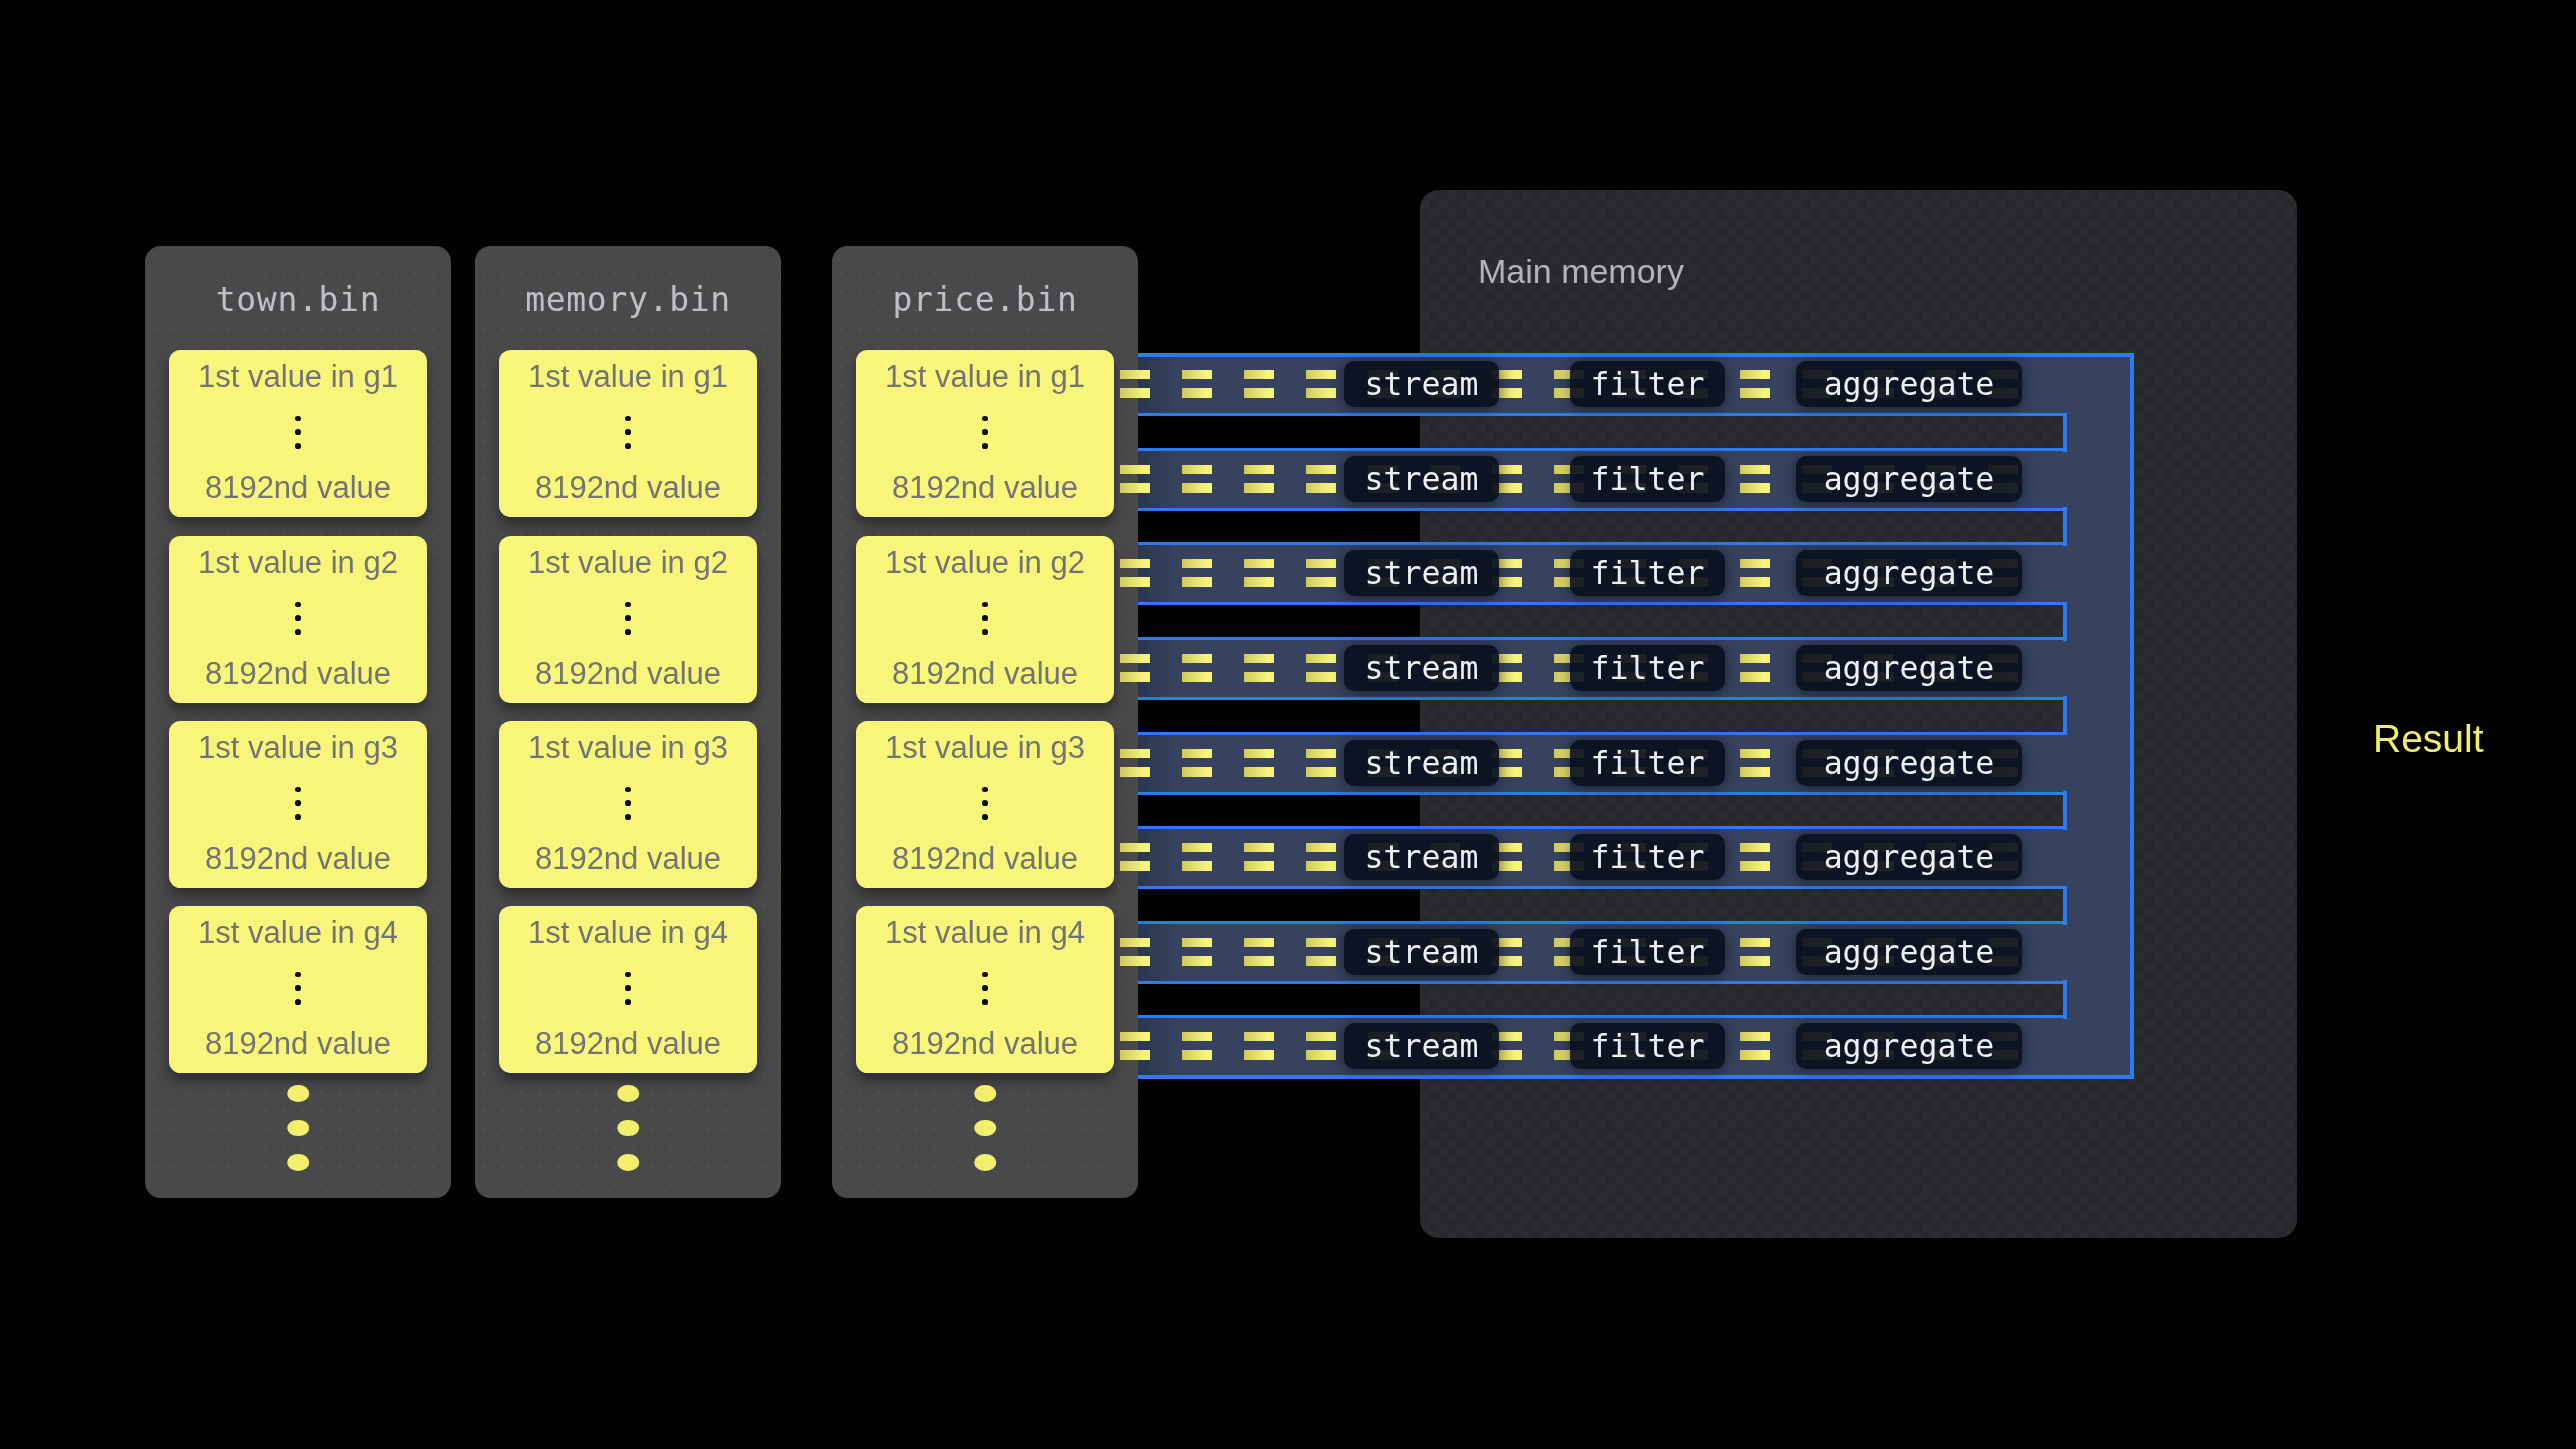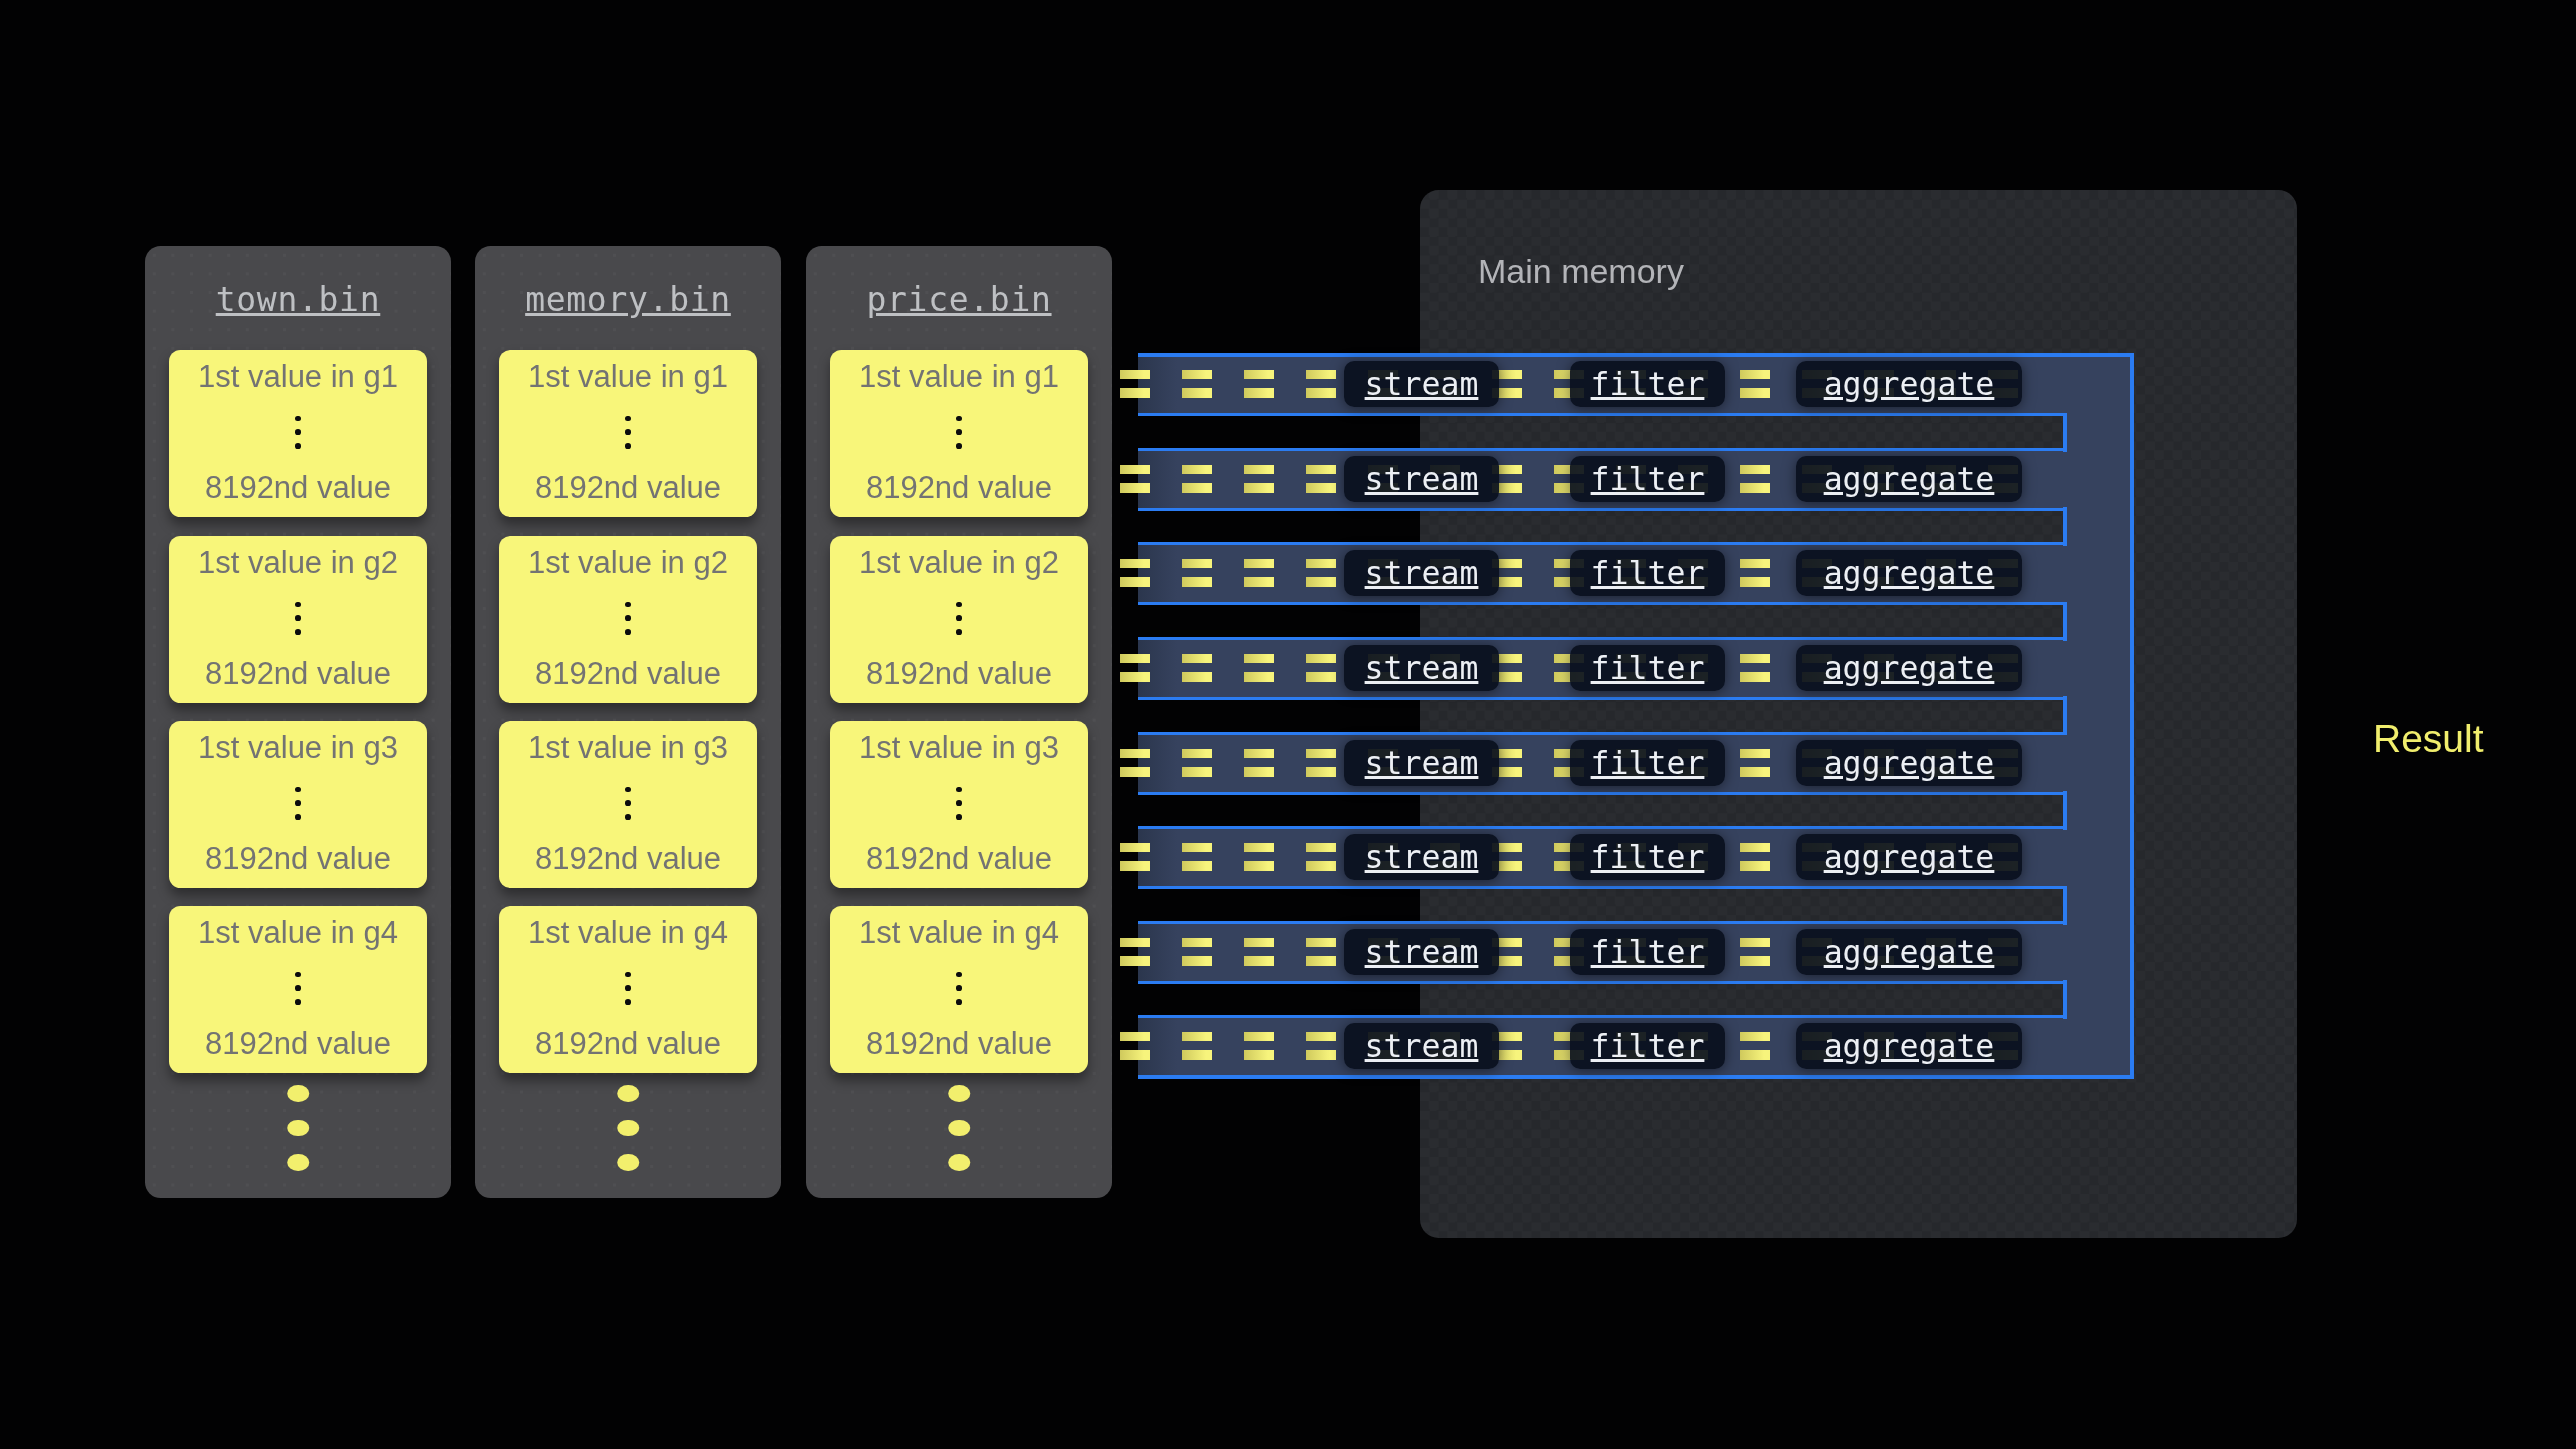--- a/index.html
+++ b/index.html
@@ -5,7 +5,7 @@
   html,body{margin:0;padding:0;background:#020203;}
   #stage{position:relative;width:2576px;height:1449px;background:#020203;overflow:hidden;
          font-family:"Liberation Sans","DejaVu Sans",sans-serif;}
-  .mono{font-family:"DejaVu Sans Mono","Liberation Mono",monospace;text-decoration:underline;}
+  .mono{font-family:"DejaVu Sans Mono","Liberation Mono",monospace;}
 
   
   .fcol{position:absolute;top:246px;width:306px;height:952px;background:#49494c;border-radius:15.7px;

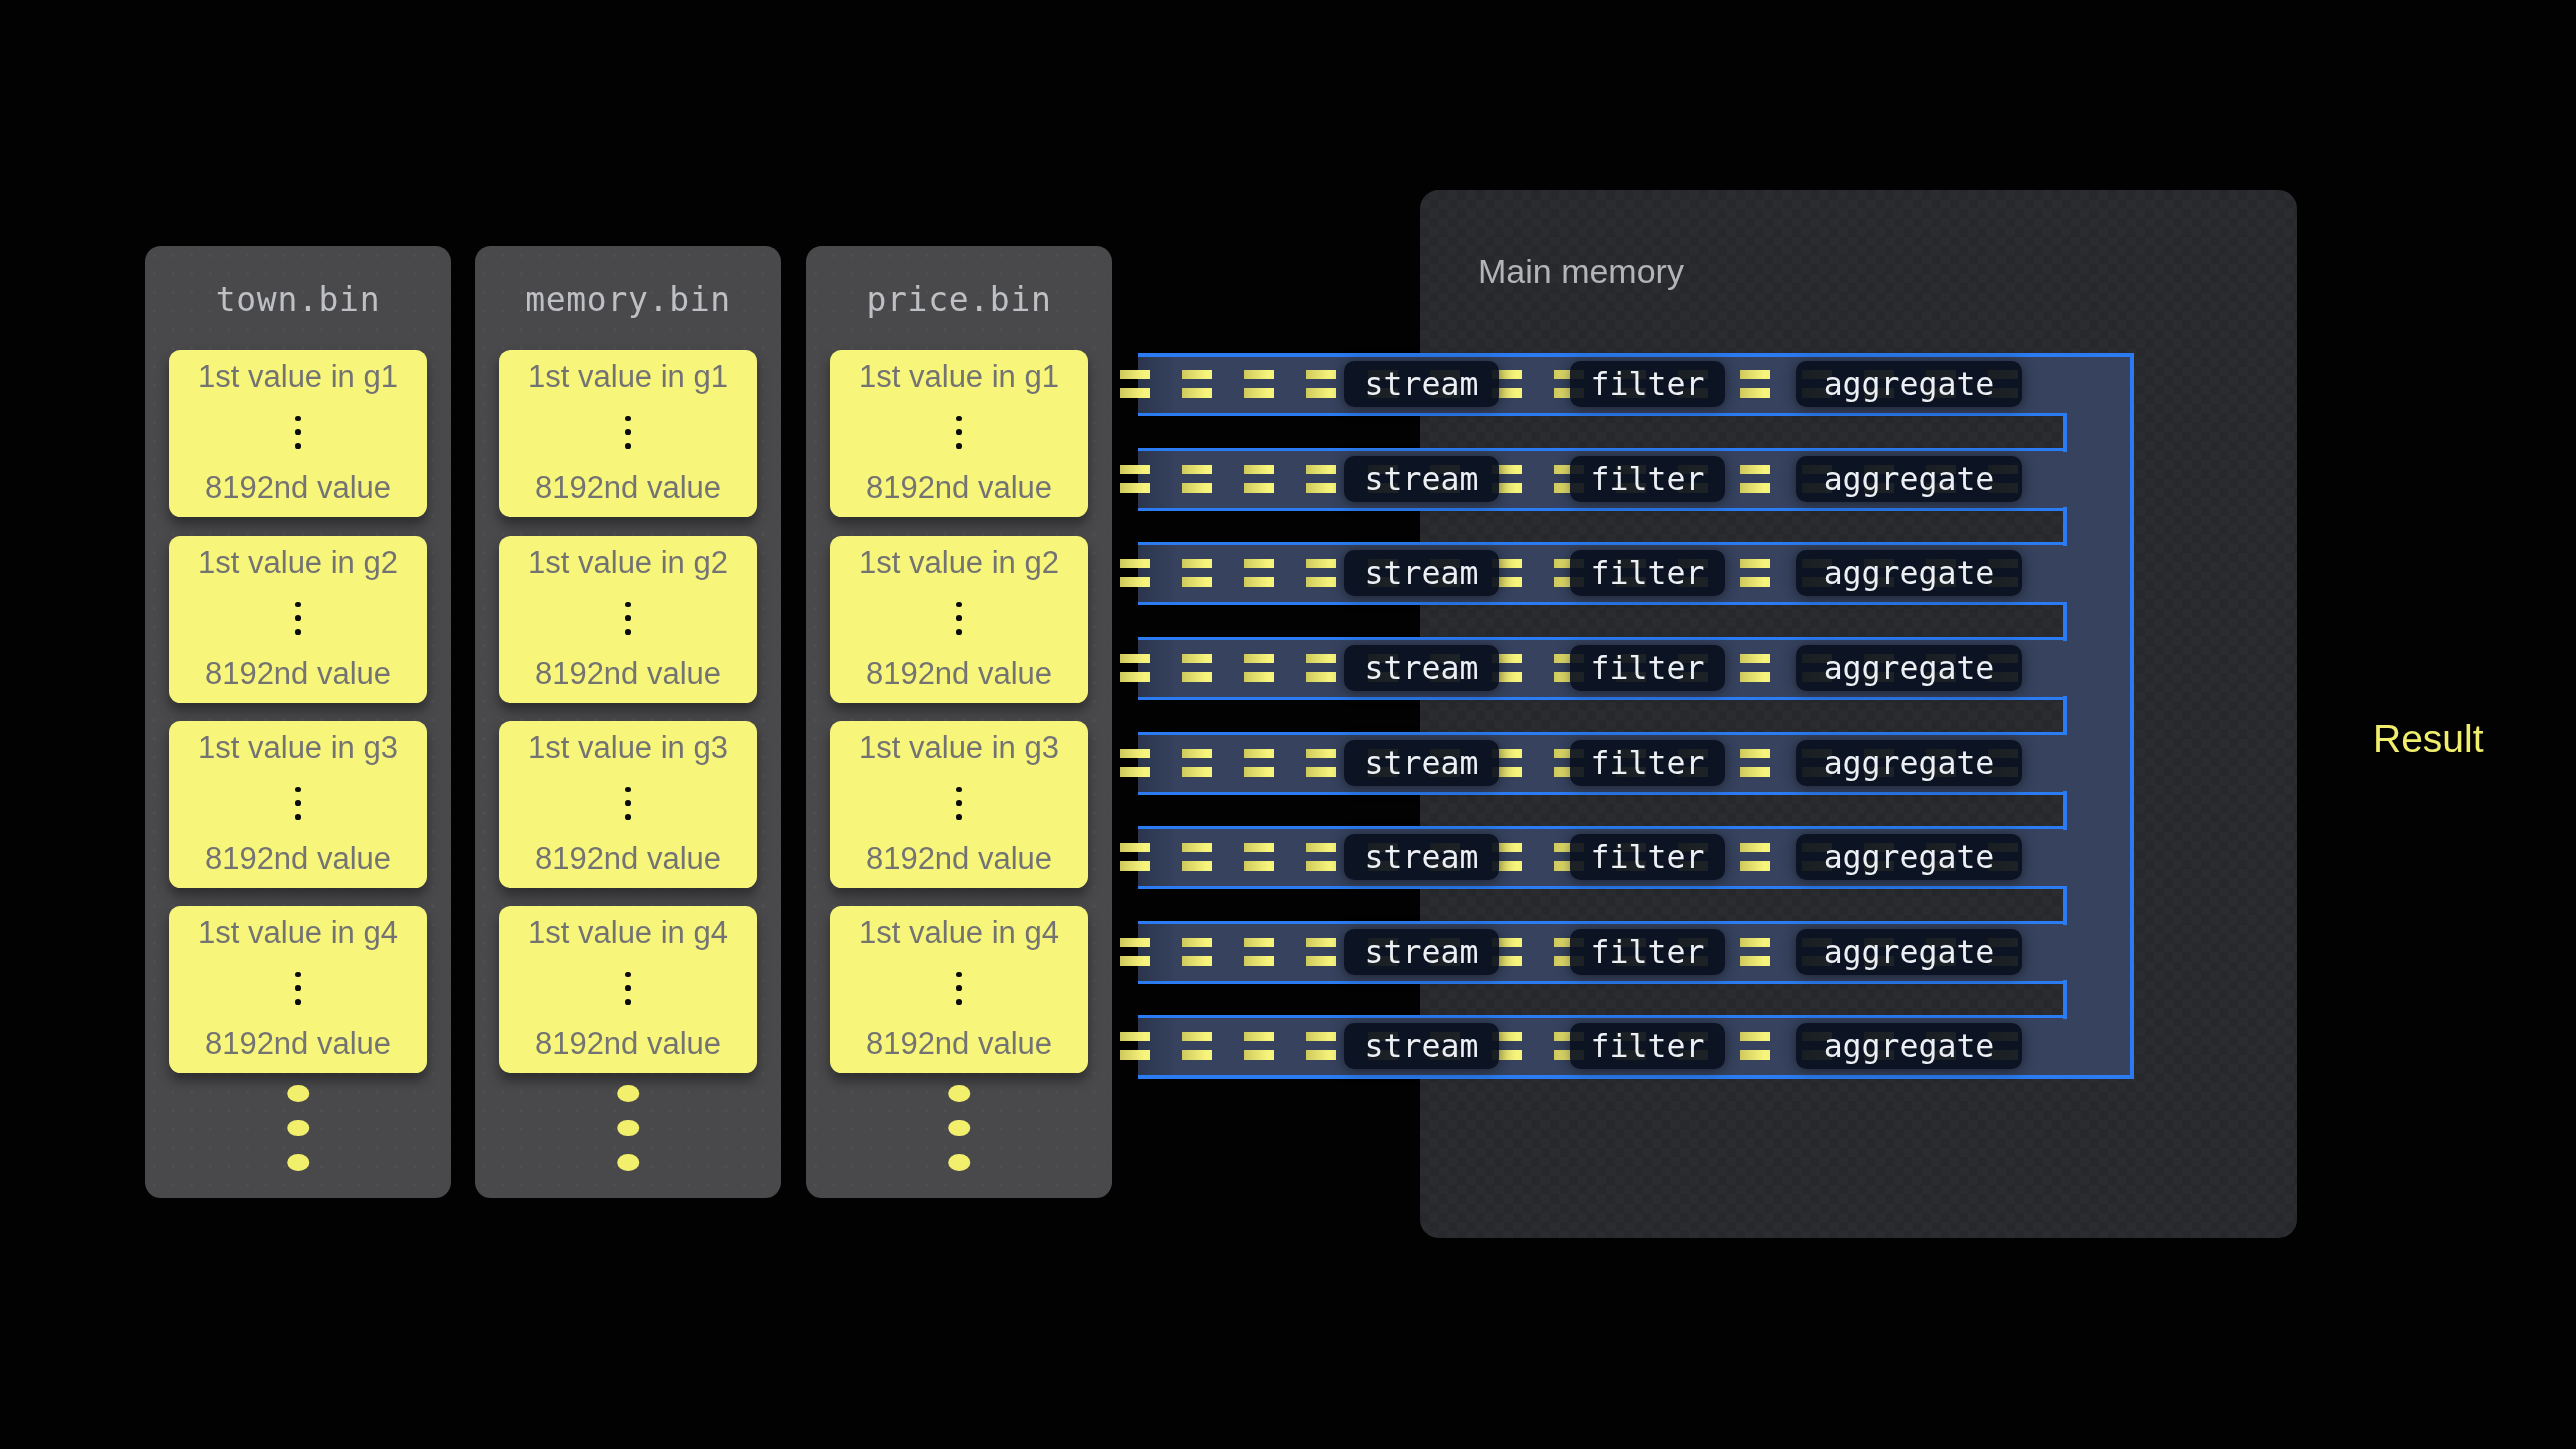--- a/index.html
+++ b/index.html
@@ -151,7 +151,7 @@
       </span>
   </div>
 
-  <div class="fcol" style="left:806px">
+  <div class="fcol" style="left:832px">
     <span class="fhead mono">price.bin</span>
     <div class="vcard" style="top:104px">
       <span class="vline">1st value in g1</span>

